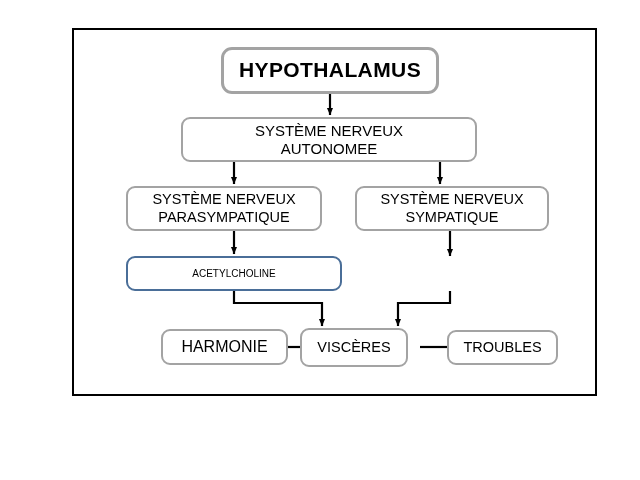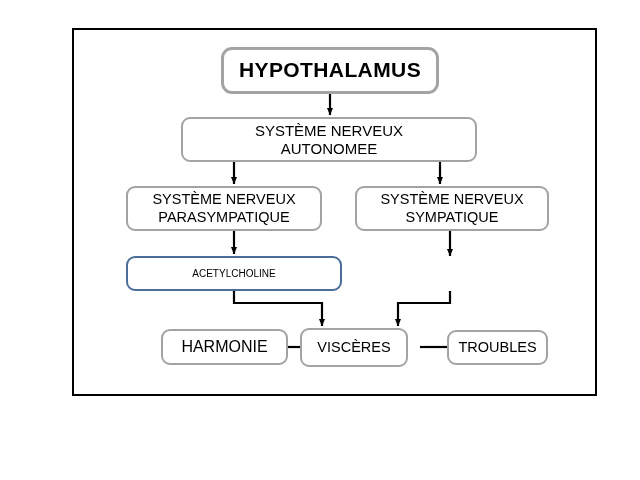--- a/index.html
+++ b/index.html
@@ -104,7 +104,7 @@
   }
   .n-troubles {
     left: 447px; top: 330px;
-    width: 101px; height: 35px;
+    width: 111px; height: 35px;
     font-size: 14.5px;
   }
 </style>

